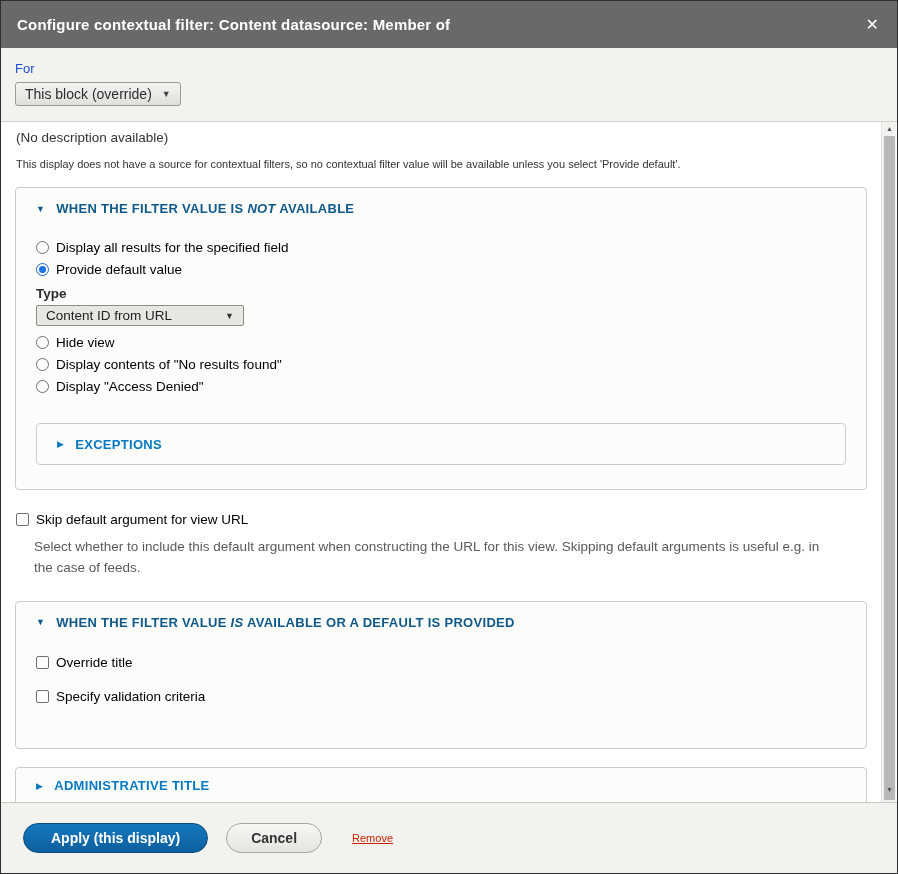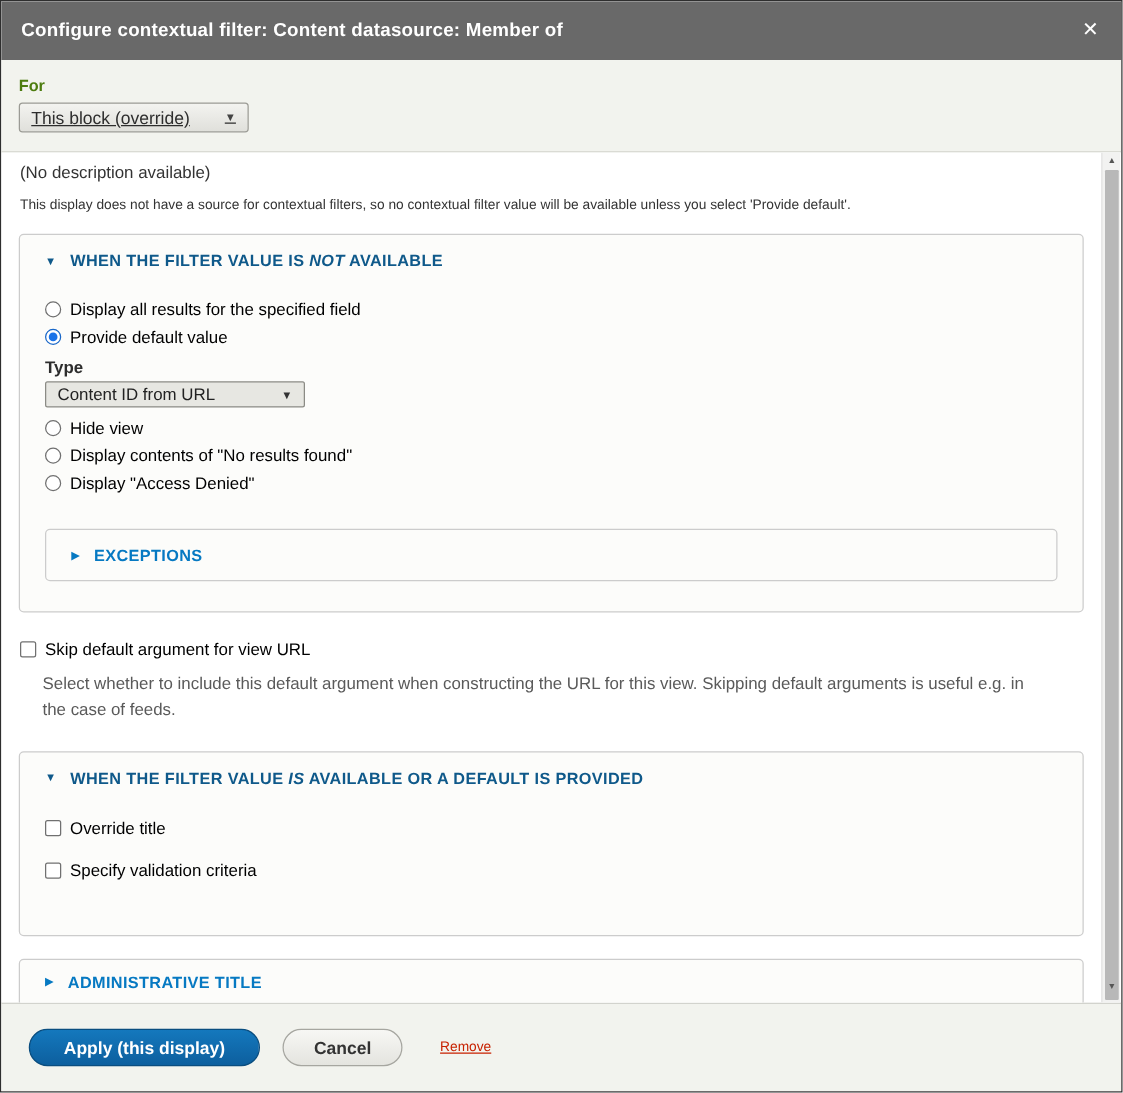--- a/index.html
+++ b/index.html
@@ -18,7 +18,7 @@
   
   .for-sec { background:#f2f3ee; border-bottom:1px solid #d2d3cc; padding:13px 14px 15px;
              flex:none; }
-  .for-label { font-size:13px; font-weight:bold; color:#4d7c0f; margin-bottom:6px; }
+  .for-label { font-size:13px; font-weight:normal; color:#1d4ed8; margin-bottom:6px; }
   .select { display:inline-flex; align-items:center; gap:28px;
             background:linear-gradient(#f3f3f0,#e0e0db); border:1px solid #9b9b95;
             border-radius:3px; padding:3px 9px; font-size:14px; color:#2d2d2d; cursor:pointer;text-decoration:underline; }

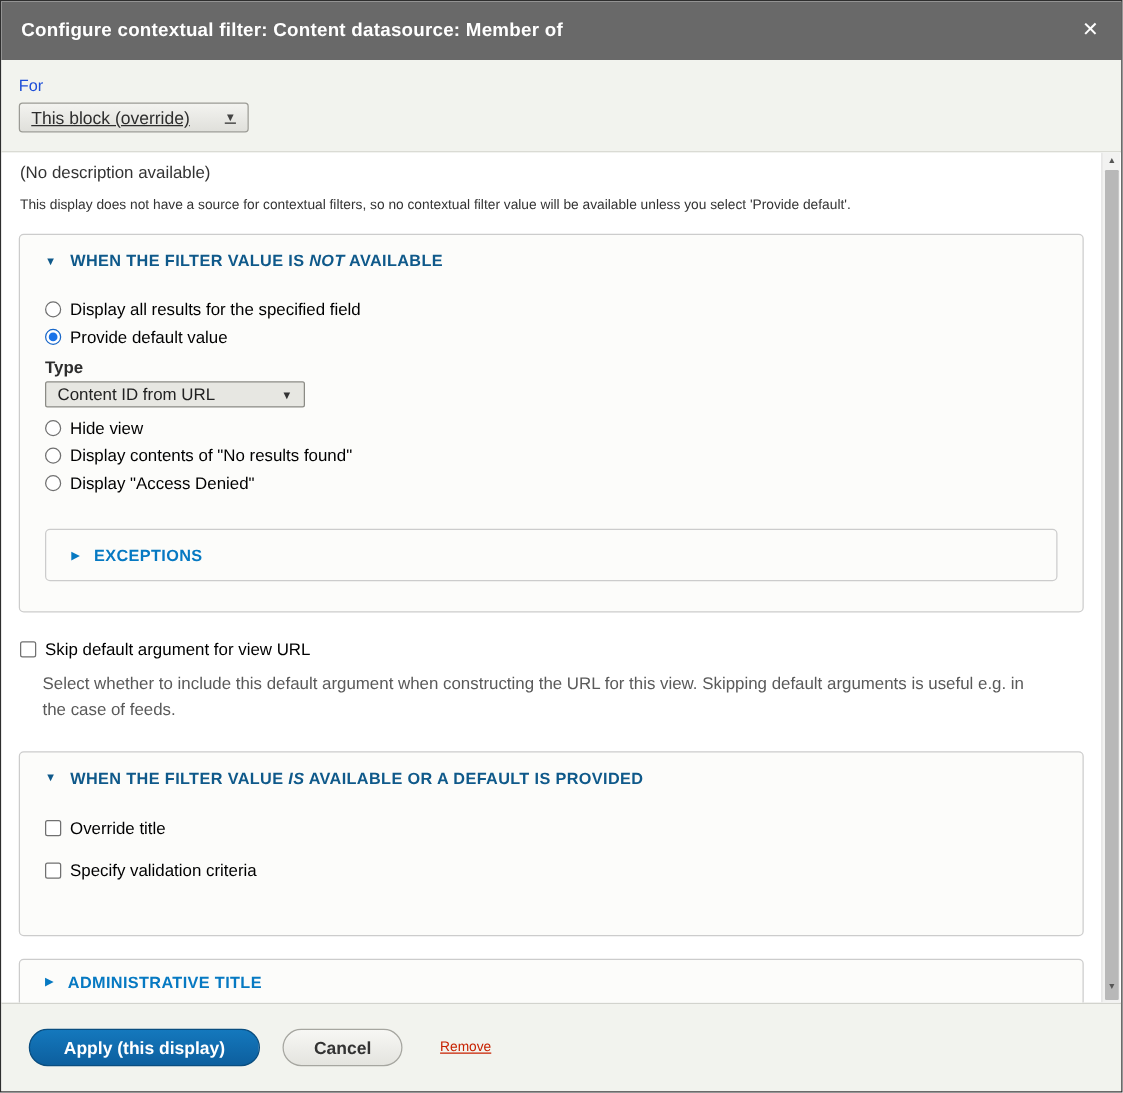--- a/index.html
+++ b/index.html
@@ -19,9 +19,9 @@
   .for-sec { background:#f2f3ee; border-bottom:1px solid #d2d3cc; padding:13px 14px 15px;
              flex:none; }
   .for-label { font-size:13px; font-weight:normal; color:#1d4ed8; margin-bottom:6px; }
-  .select { display:inline-flex; align-items:center; gap:28px;
+  .select { display:inline-flex; align-items:center; gap:10px;
             background:linear-gradient(#f3f3f0,#e0e0db); border:1px solid #9b9b95;
-            border-radius:3px; padding:3px 9px; font-size:14px; color:#2d2d2d; cursor:pointer;text-decoration:underline; }
+            border-radius:3px; padding:3px 9px; font-size:14px; color:#2d2d2d; cursor:pointer; }
   .select .arrow { font-size:9px; color:#444; }
 
   

